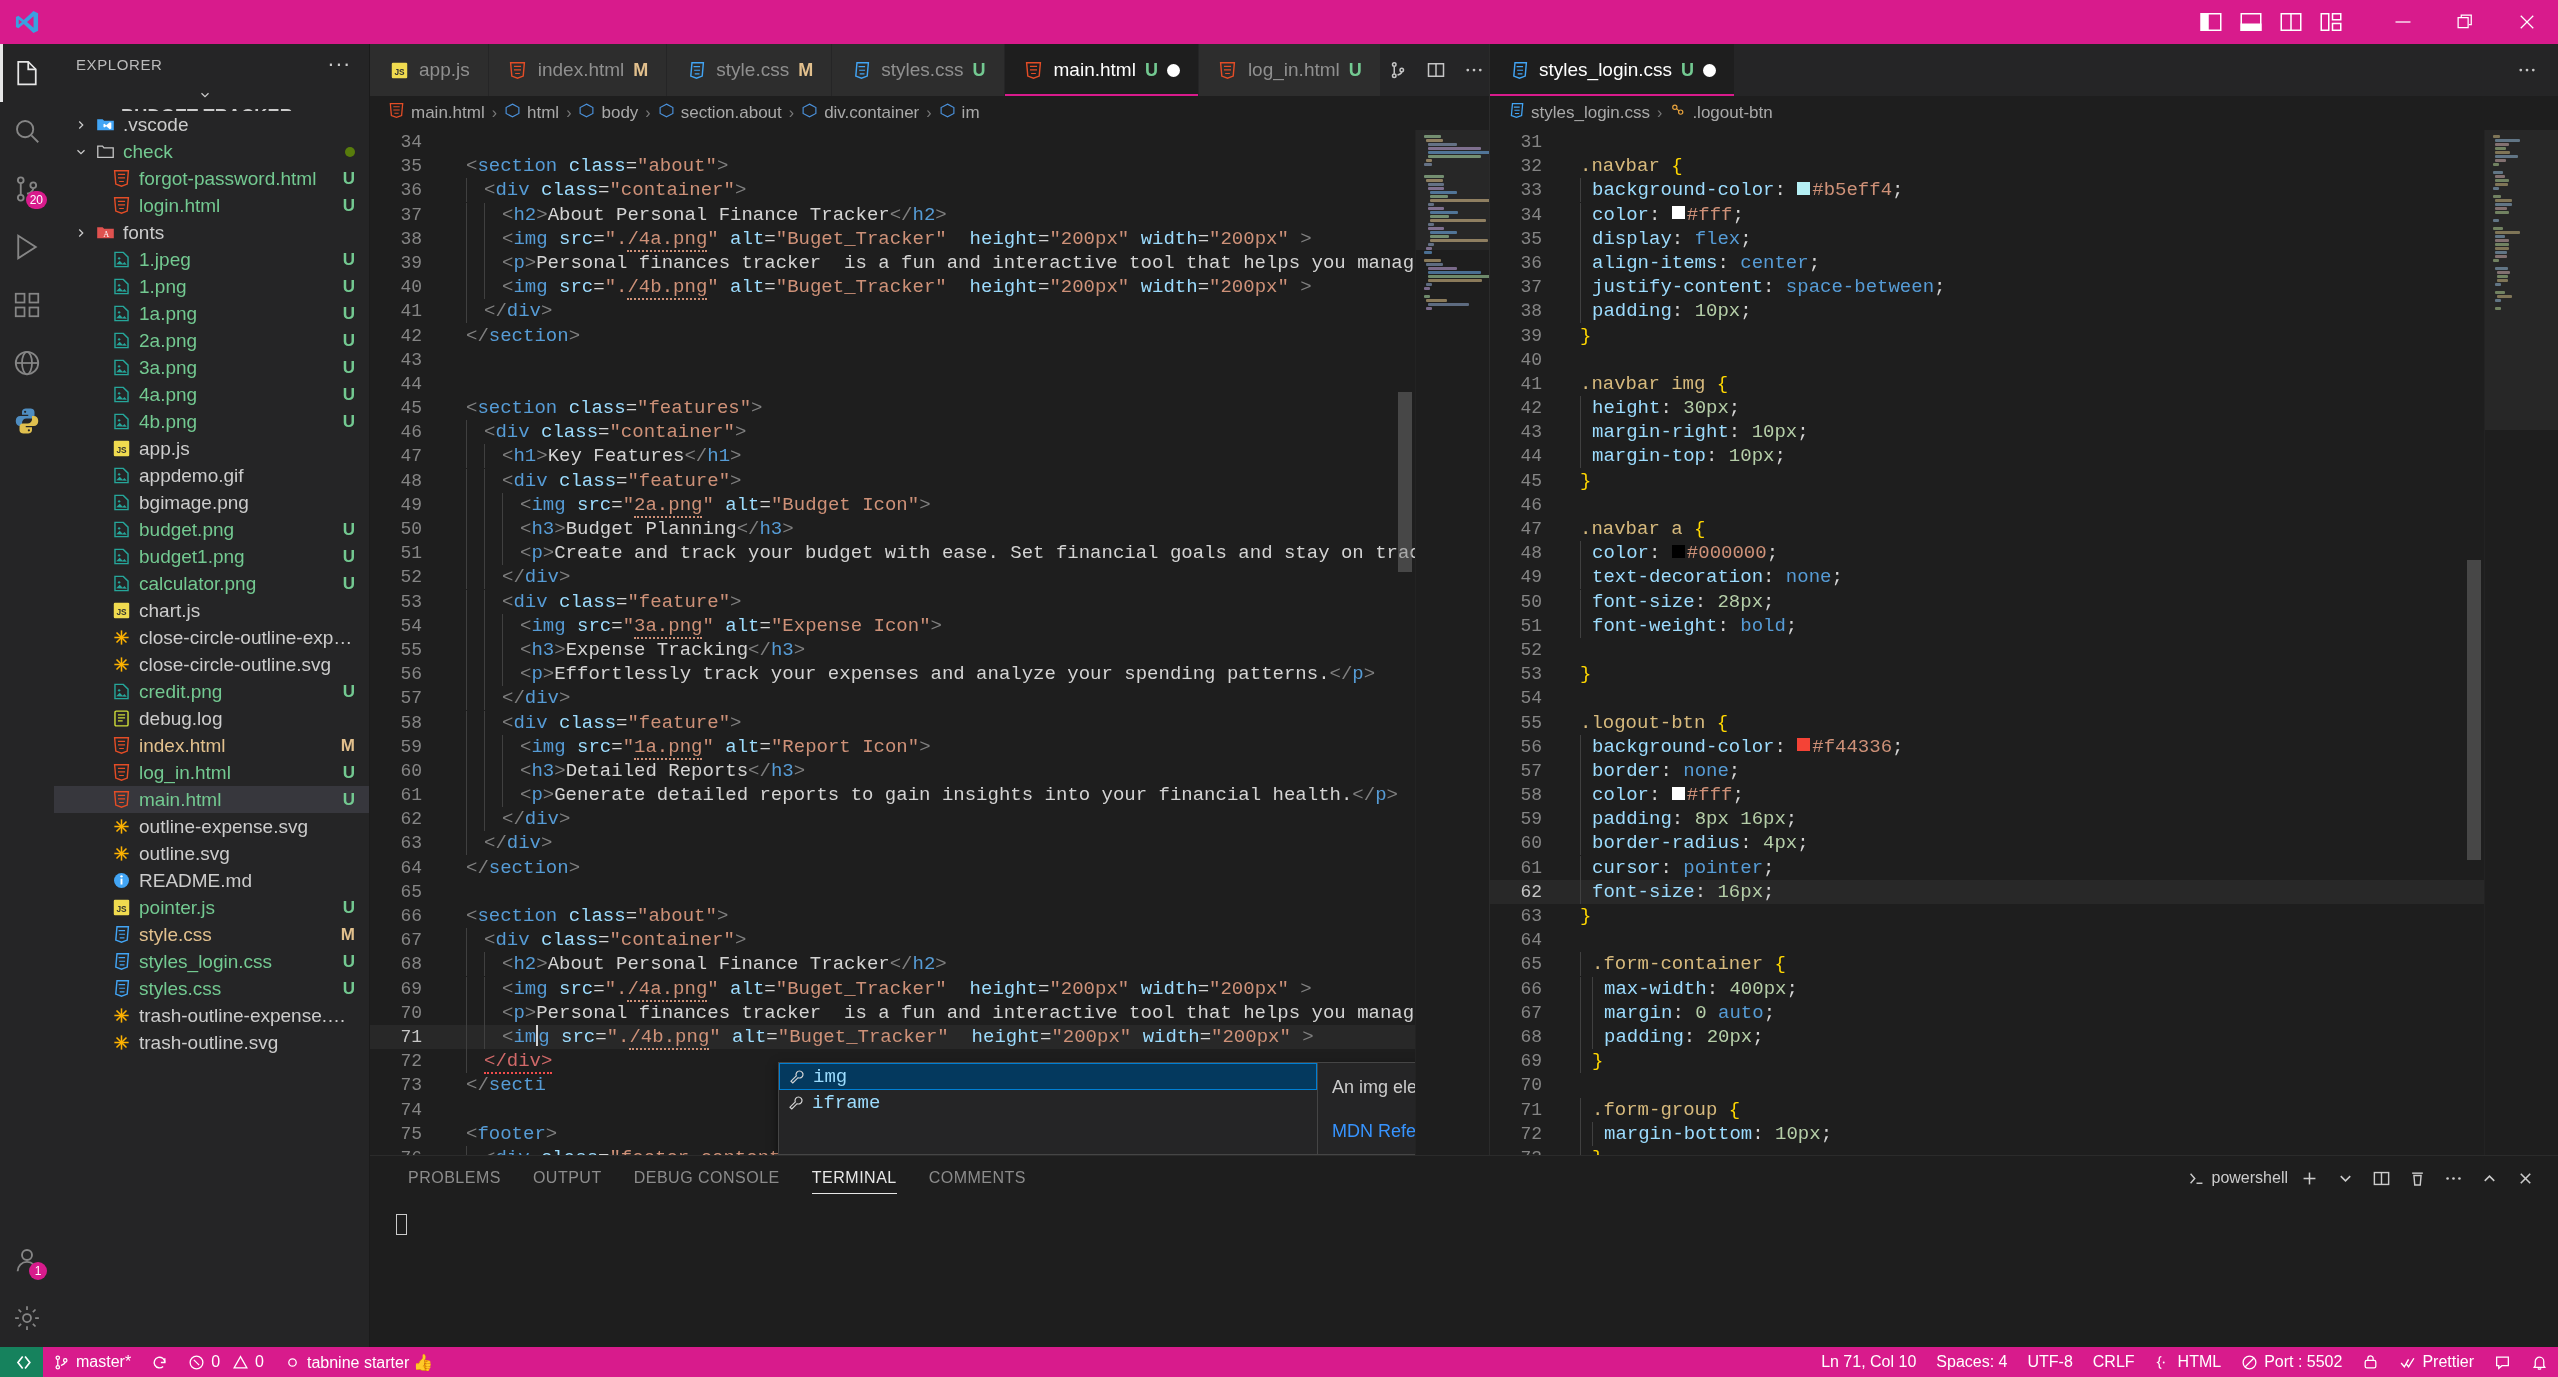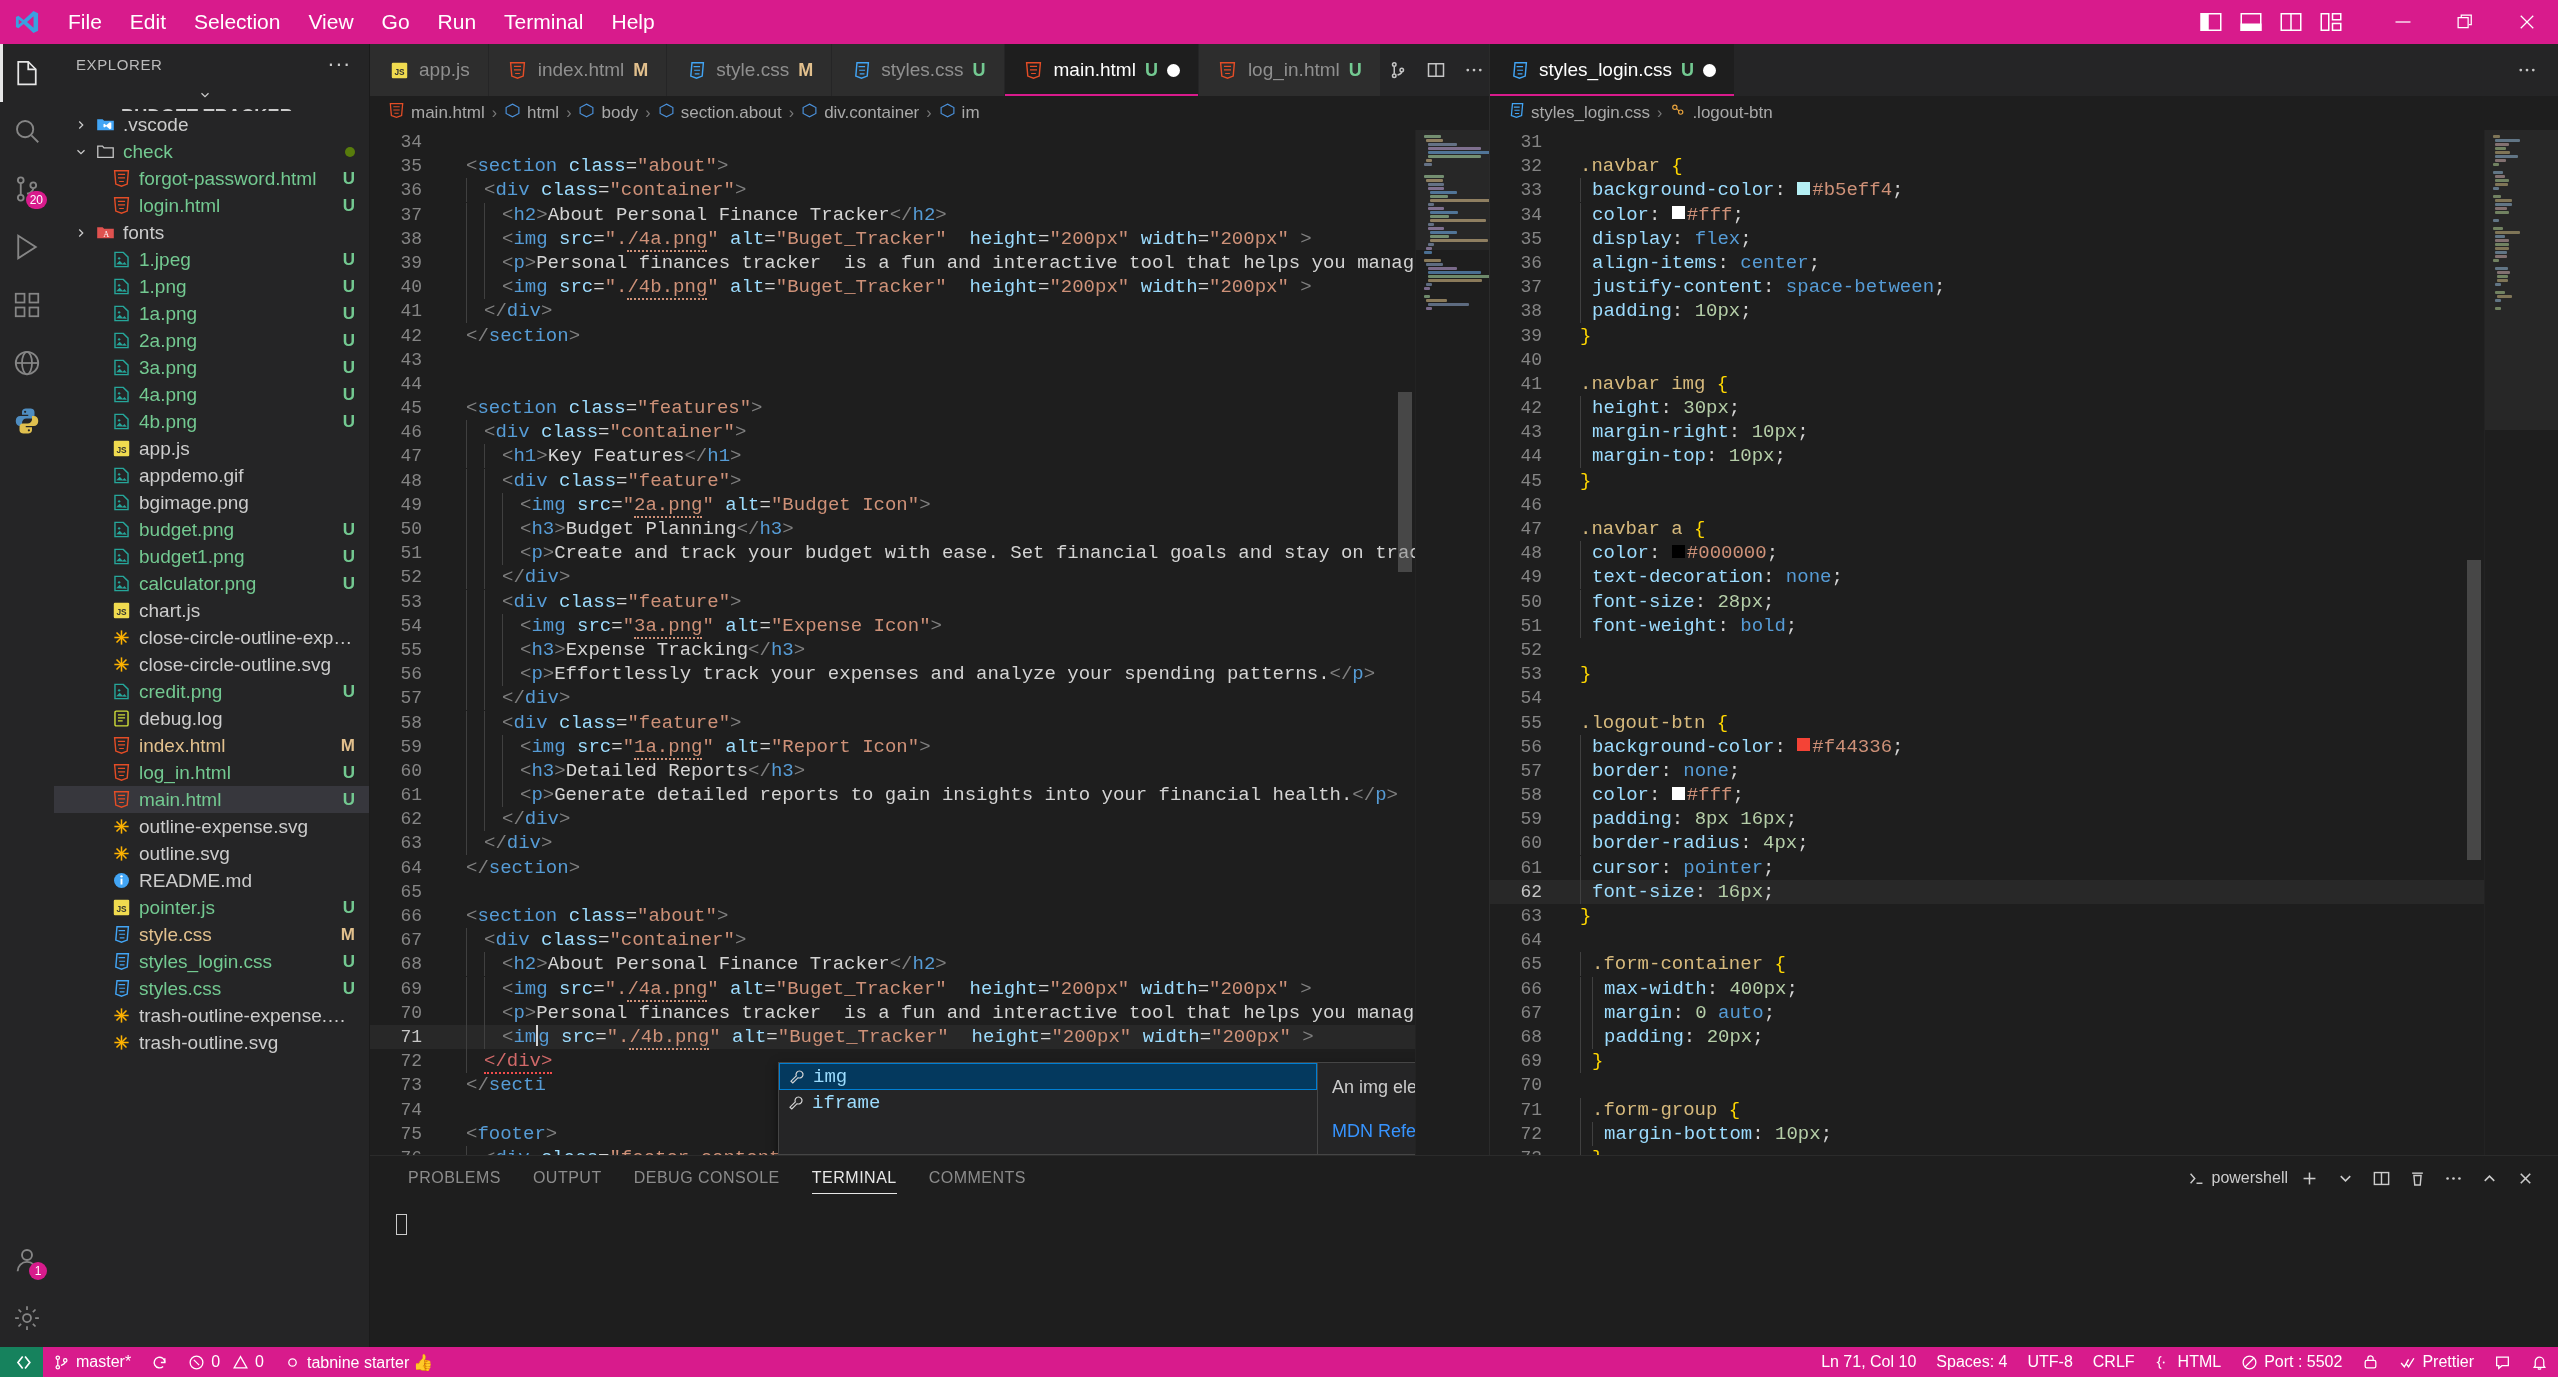--- a/index.html
+++ b/index.html
@@ -235,16 +235,6 @@
           <path d="M17.5 2.5 9.2 10.2 4.6 6.7 2.5 7.8v8.4l2.1 1.1 4.6-3.5 8.3 7.7 4-1.9V4.4l-4-1.9zM17.6 7v10l-5.6-5L17.6 7zM4.9 9.9 7.7 12l-2.8 2.1V9.9z" fill="#3aa0e0"></path>
         </svg>
     </div>
-    <div class="menubar" id="menubar">
-        <div class="menu-item">File</div>
-        <div class="menu-item">Edit</div>
-        <div class="menu-item">Selection</div>
-        <div class="menu-item">View</div>
-        <div class="menu-item">Go</div>
-        <div class="menu-item">Run</div>
-        <div class="menu-item">Terminal</div>
-        <div class="menu-item">Help</div>
-      </div>
     <div class="titlebar-right">
       <div class="layout-icons">
         <div class="layout-icon">

